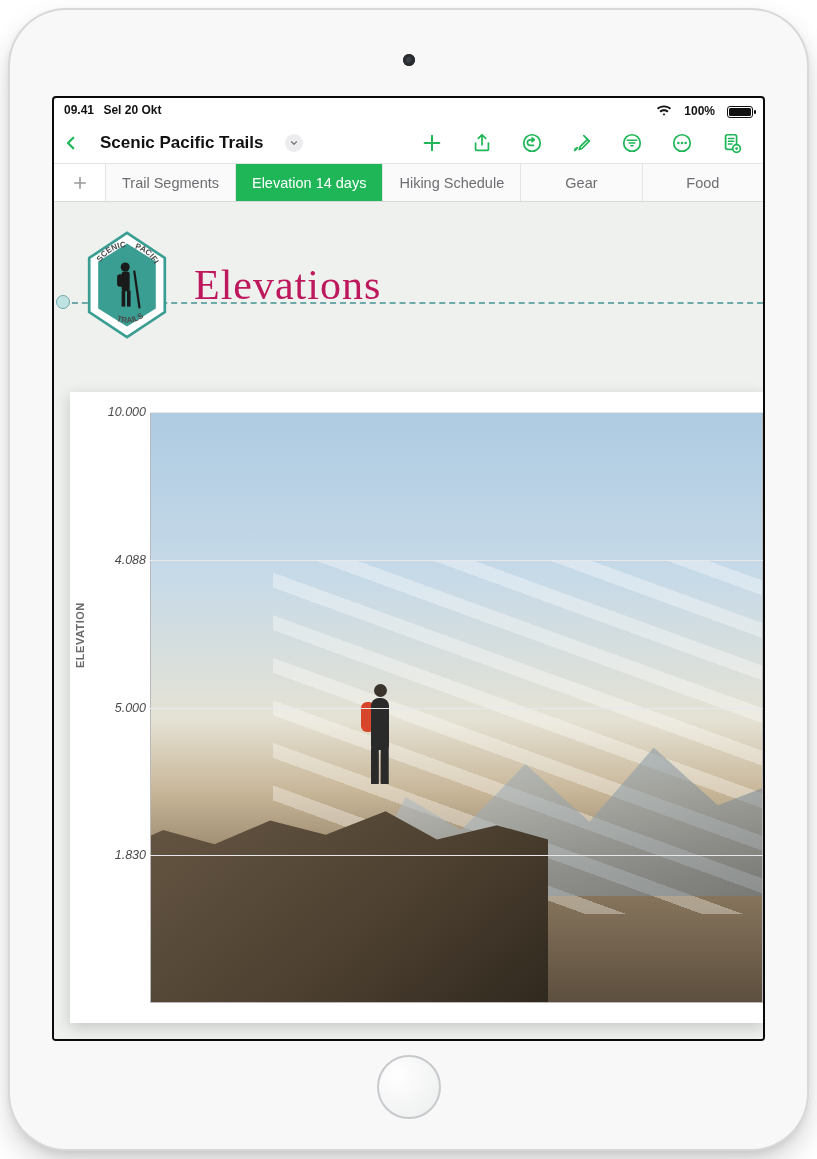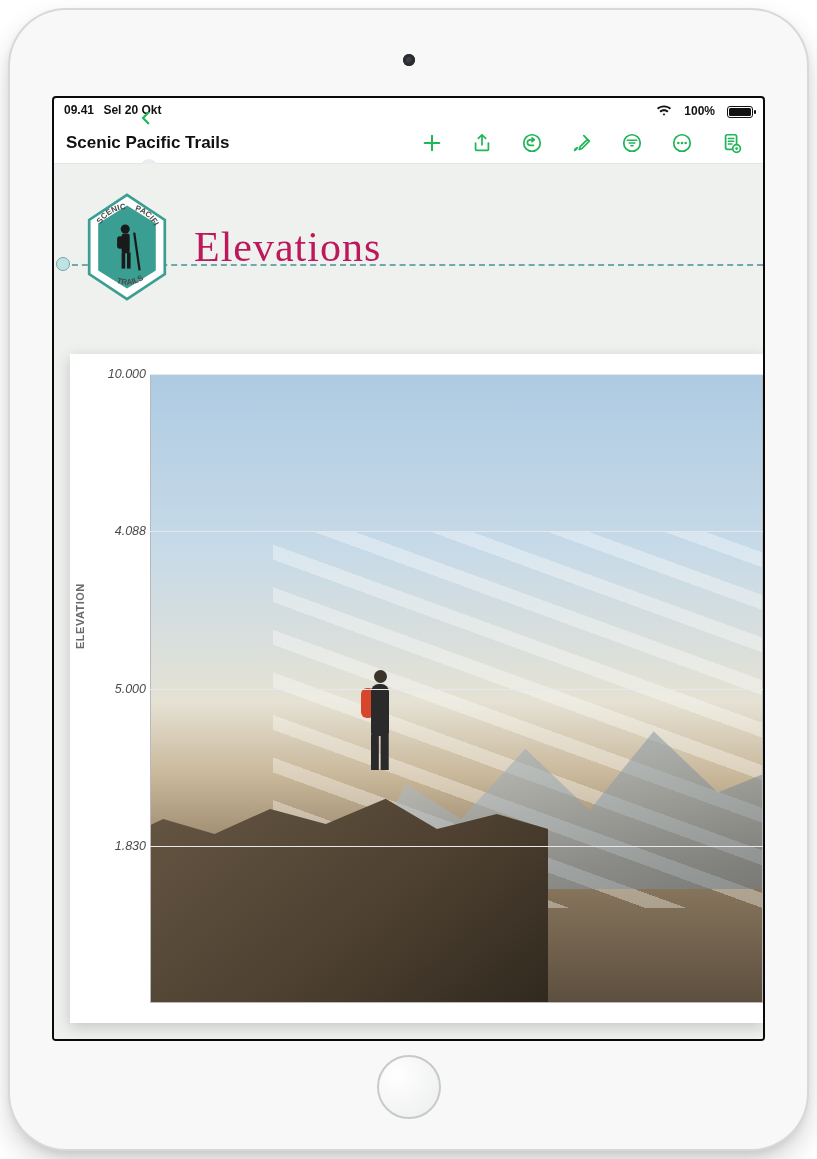--- a/index.html
+++ b/index.html
@@ -56,7 +56,7 @@
     border-bottom:1px solid #e4e4e6;
     gap:4px;
   }
-  .tb-left { display:flex; align-items:center; gap:6px;flex-direction:column; }
+  .tb-left { display:flex; align-items:center; gap:16px; }
   .back { width:18px; height:18px; }
   .doc-title { font-size:17px; font-weight:700; color:#111; margin-left:4px; }
   .chev-circ {

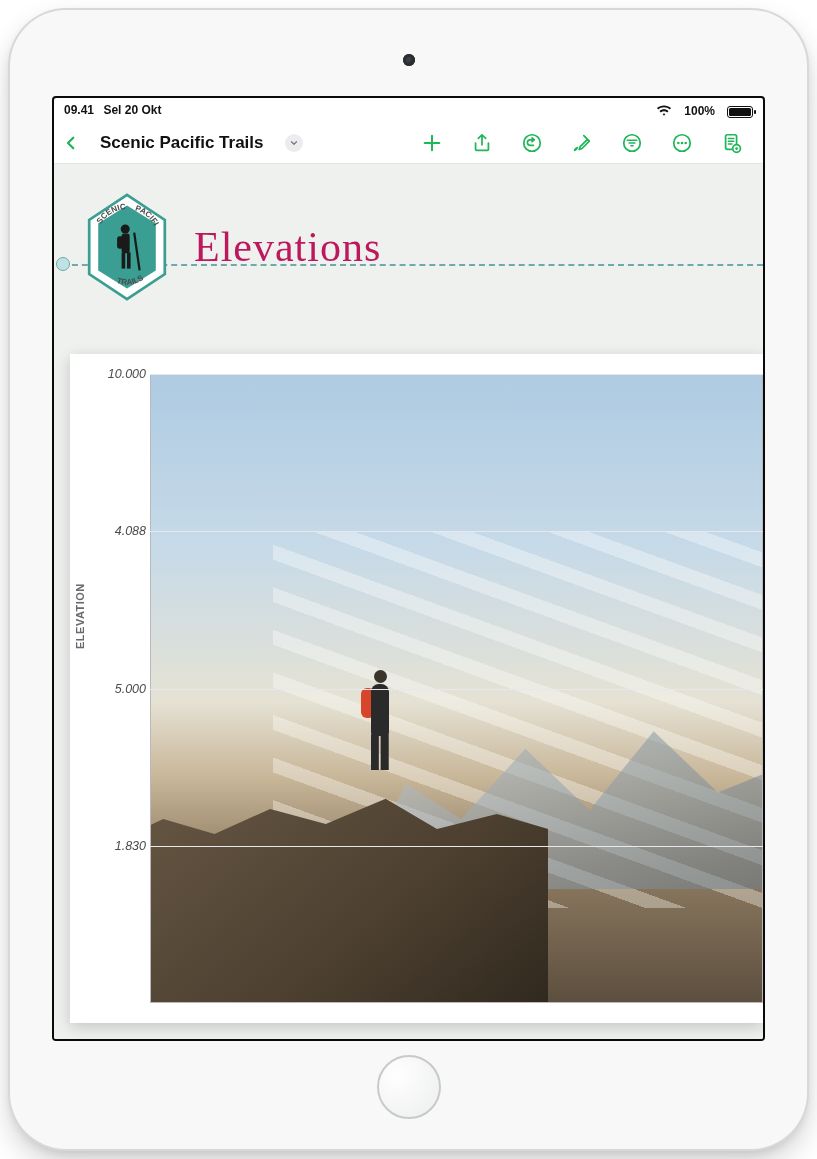--- a/index.html
+++ b/index.html
@@ -256,6 +256,28 @@
       </div>
     </div>
 
+    <div class="tabs">
+      <div class="add-sheet">
+        <svg width="18" height="18" viewBox="0 0 24 24">
+            <path stroke="#9a9a9e" stroke-width="2.2" stroke-linecap="round" d="M12 5v14M5 12h14"></path>
+          </svg>
+      </div>
+      <div class="tab">
+          <span>Trail Segments</span>
+        </div>
+      <div class="tab active">
+          <span>Elevation 14 days</span>
+        </div>
+      <div class="tab">
+          <span>Hiking Schedule</span>
+        </div>
+      <div class="tab" style="flex:1">
+          <span>Gear</span>
+        </div>
+      <div class="tab" style="flex:1; border-right:none">
+          <span>Food</span>
+        </div>
+    </div>
 
     <div class="content">
       <div class="dotted-line"></div>

